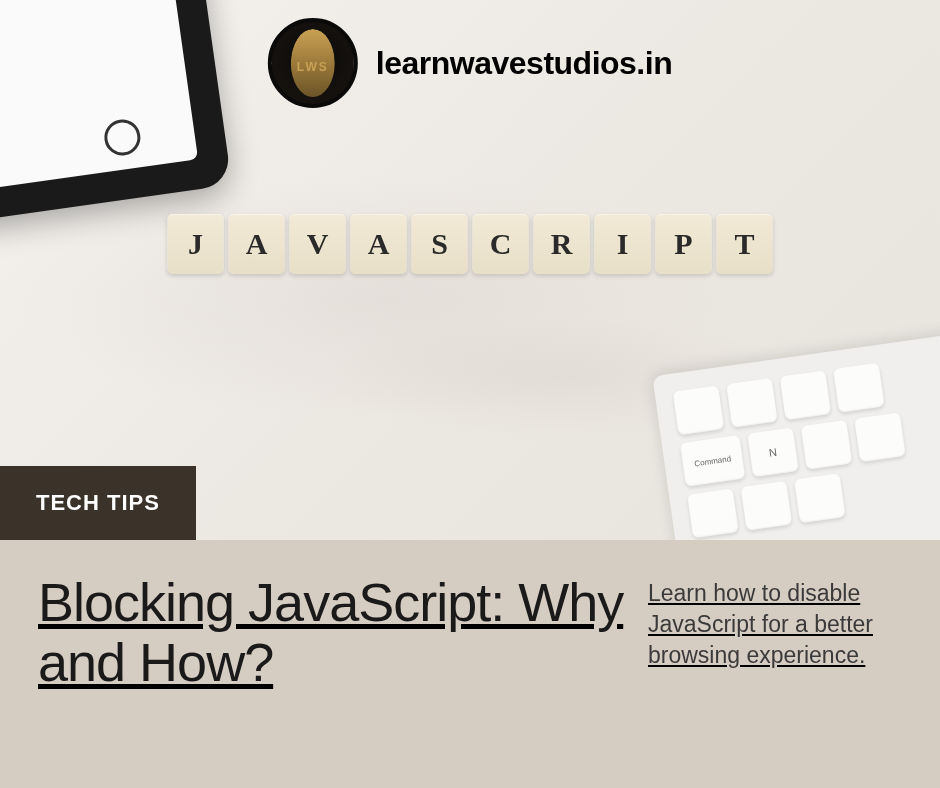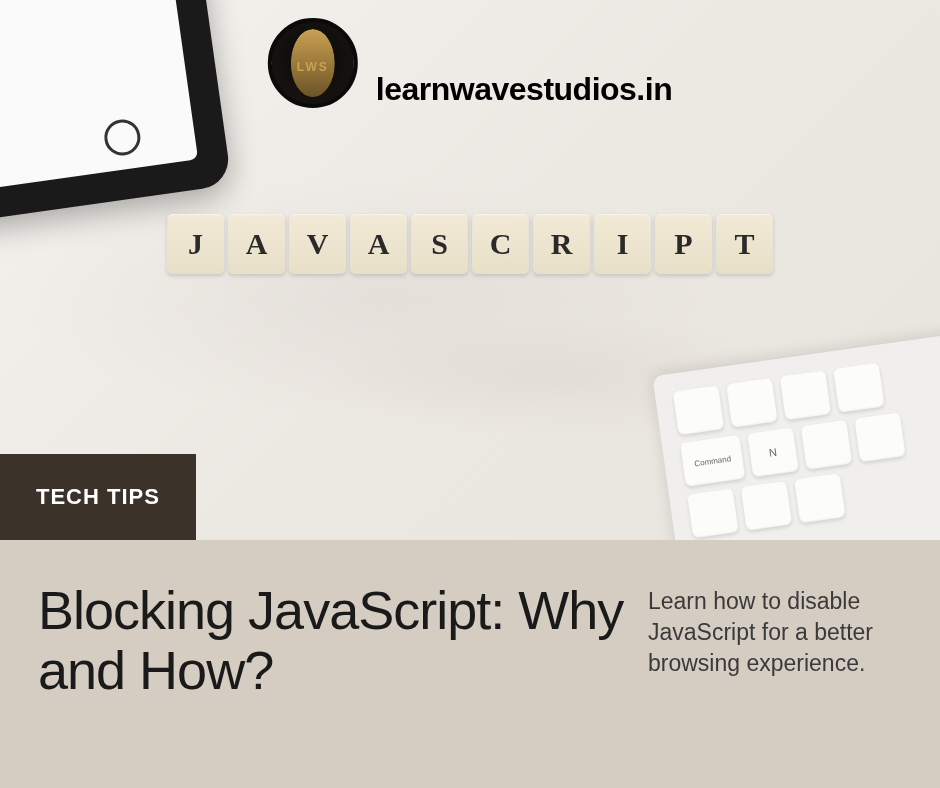--- a/index.html
+++ b/index.html
@@ -91,7 +91,7 @@
       left: 50%;
       transform: translateX(-50%);
       display: flex;
-      align-items: flex-end;
+      align-items: center;
       gap: 18px;
       z-index: 5;
     }

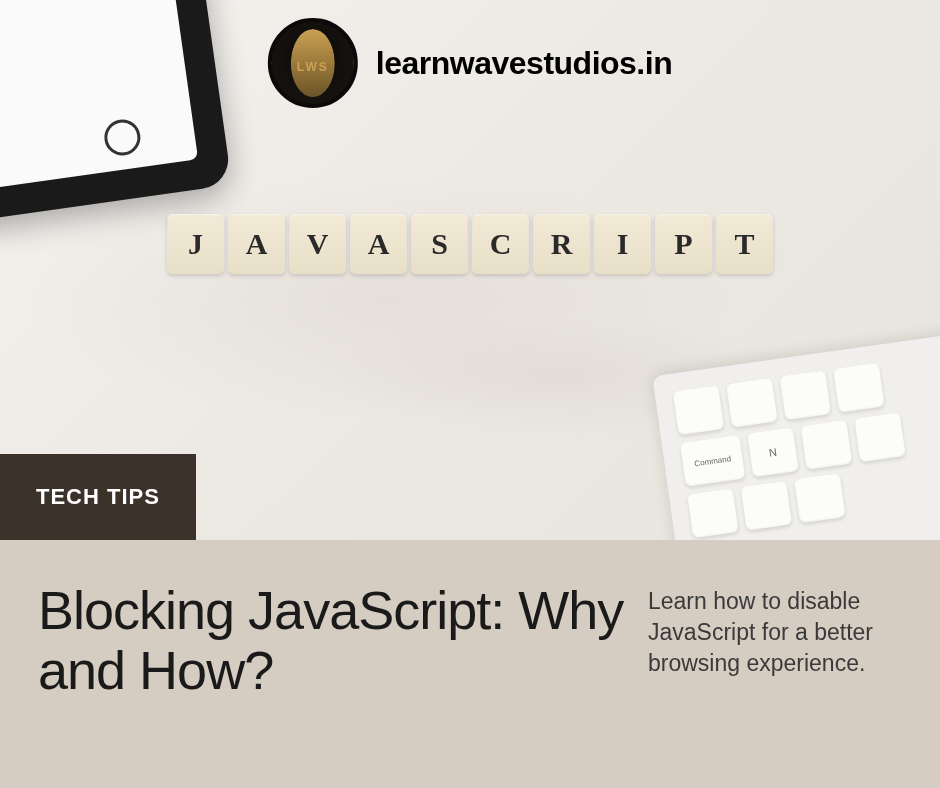--- a/index.html
+++ b/index.html
@@ -159,7 +159,7 @@
       left: 0;
       background: #3b322a;
       color: #fff;
-      padding: 30px 36px;
+      padding: 24px 36px;
       font-size: 22px;
       font-weight: 800;
       letter-spacing: 1px;

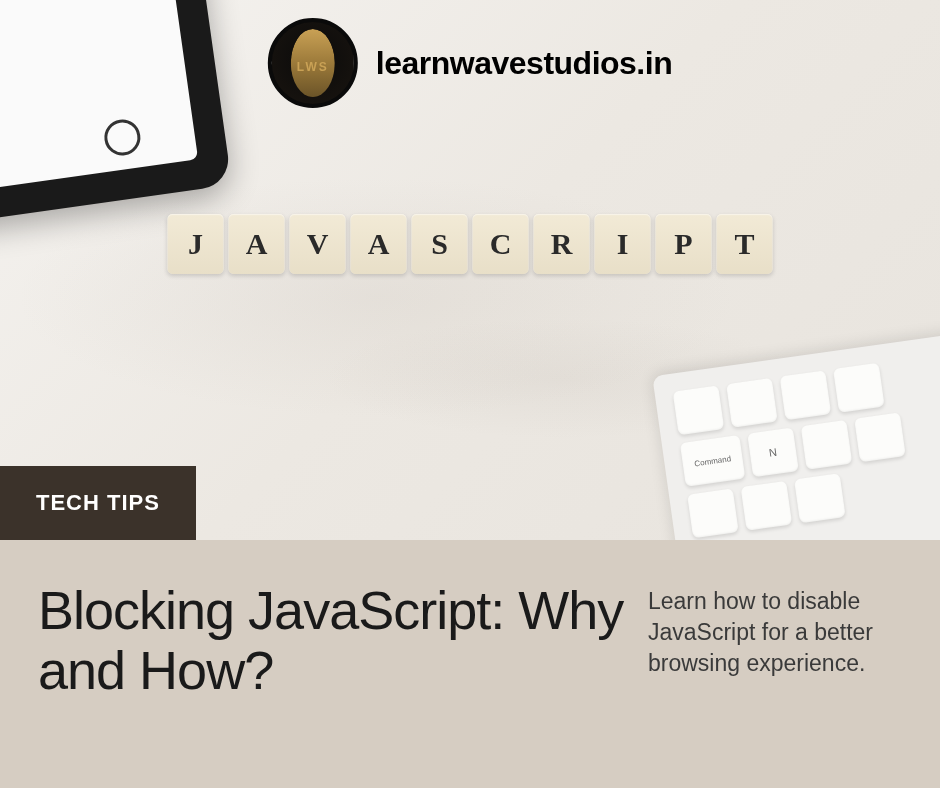--- a/index.html
+++ b/index.html
@@ -168,9 +168,10 @@
       width: 100%;
       height: 248px;
       background: #d6cdc2;
-      padding: 40px 38px;
+      padding: 32px 38px;
       display: flex;
       gap: 20px;
+      text-decoration: underline;
     }
     .article-title {
       font-size: 54px;

